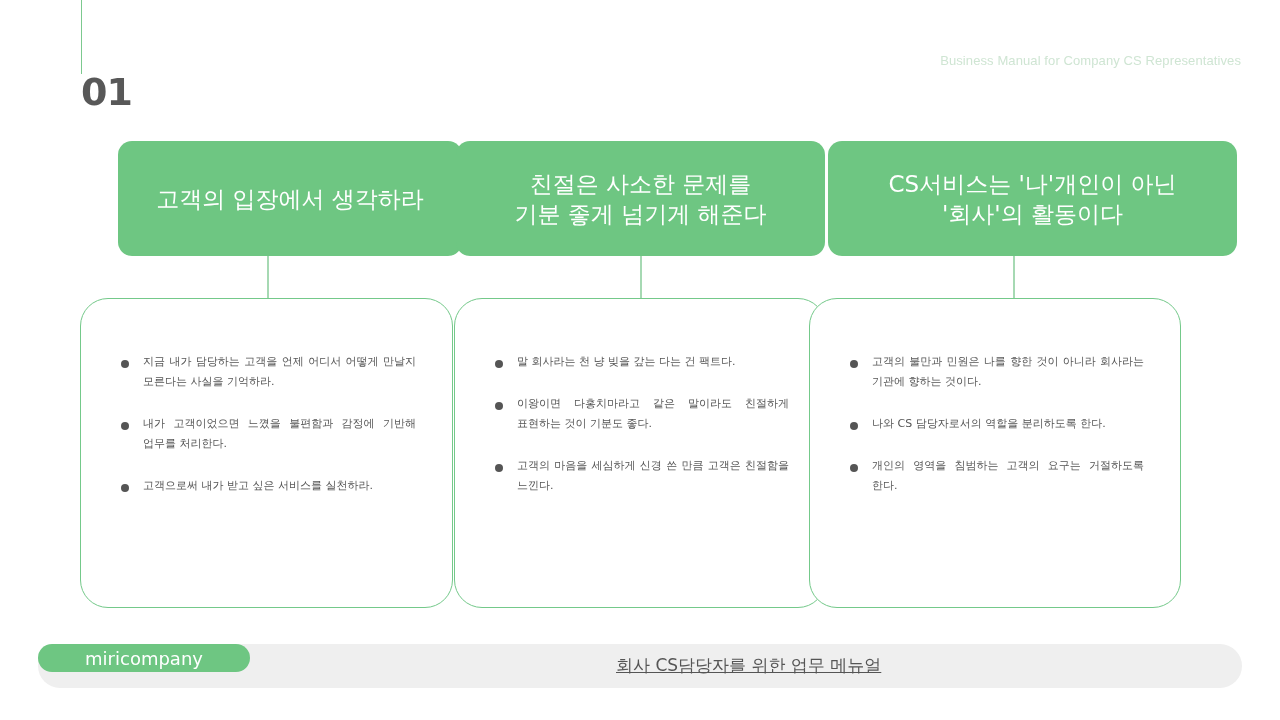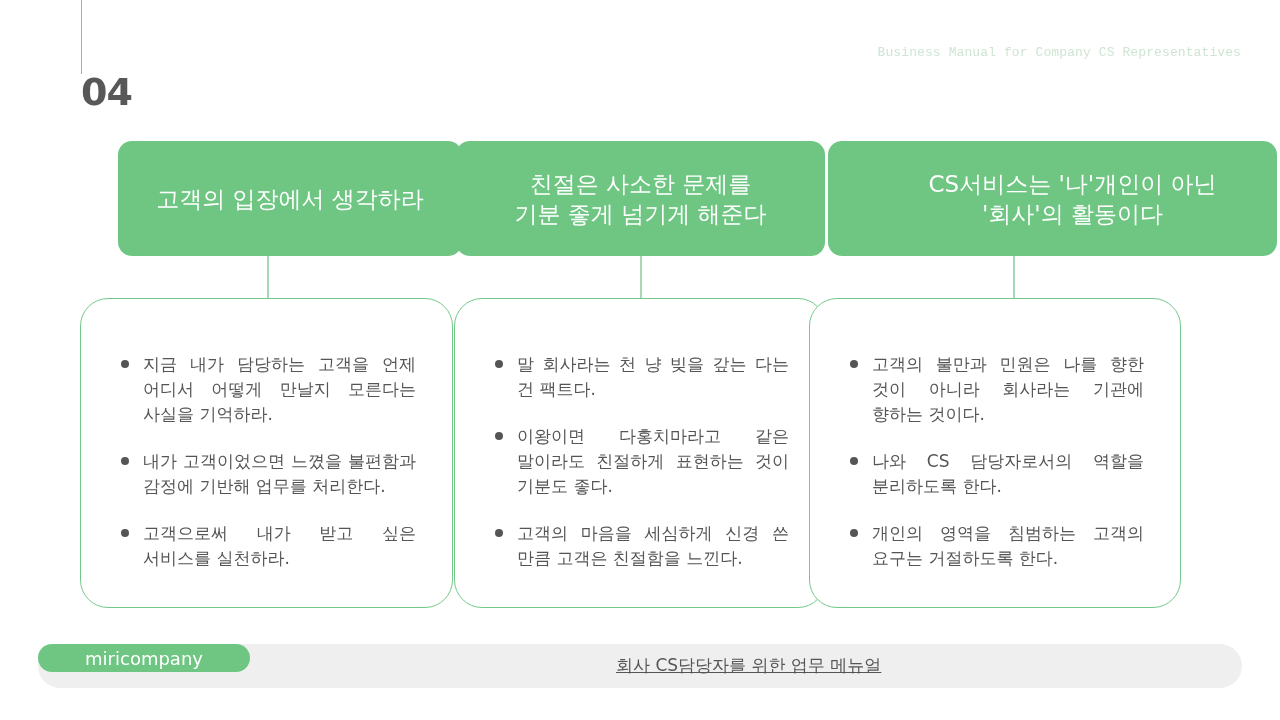--- a/index.html
+++ b/index.html
@@ -12,7 +12,7 @@
   .title { position:absolute; left:81px; top:70px; height:50px; display:flex; align-items:baseline; color:#555; white-space:nowrap; }
   .title .num { font-size:38px; font-weight:bold; letter-spacing:-1px; margin-right:10px; color:#585858; }
   .title .txt { font-size:31px; color:#5a5a5a; }
-  .subtitle { position:absolute; right:39px; top:45px; font-size:13px; color:#cfe5d3; font-family:Liberation Mono, monospace; letter-spacing:0.1px; }
+  .subtitle { position:absolute; right:39px; top:53px; font-size:13px; color:#cfe5d3; font-family:Liberation Sans, sans-serif; letter-spacing:0.1px; }
 
   .header-box {
     position:absolute; top:141px; height:115px; background:#6ec682; border-radius:14px;

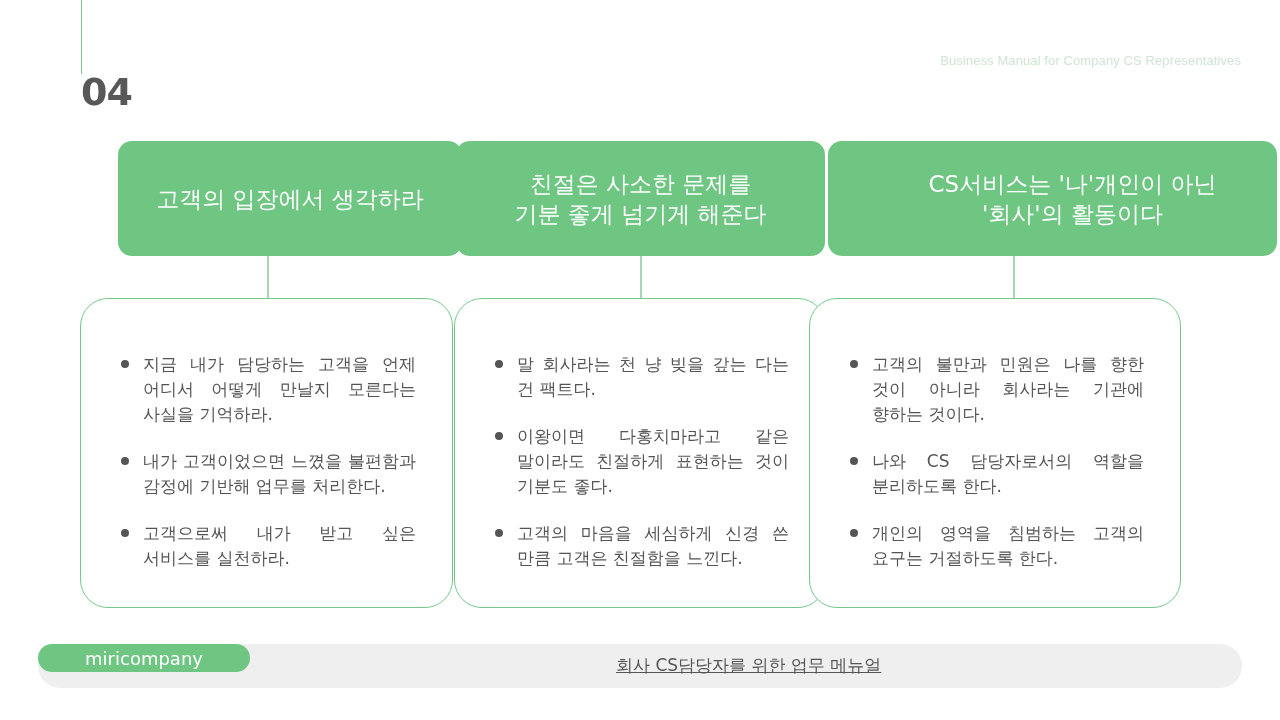--- a/index.html
+++ b/index.html
@@ -39,7 +39,7 @@
 <div class="vline"></div>
 
 <div class="title">
-  <span class="num">04</span>
+  <span class="num">01</span>
 </div>
 <div class="subtitle">Business Manual for Company CS Representatives</div>
 

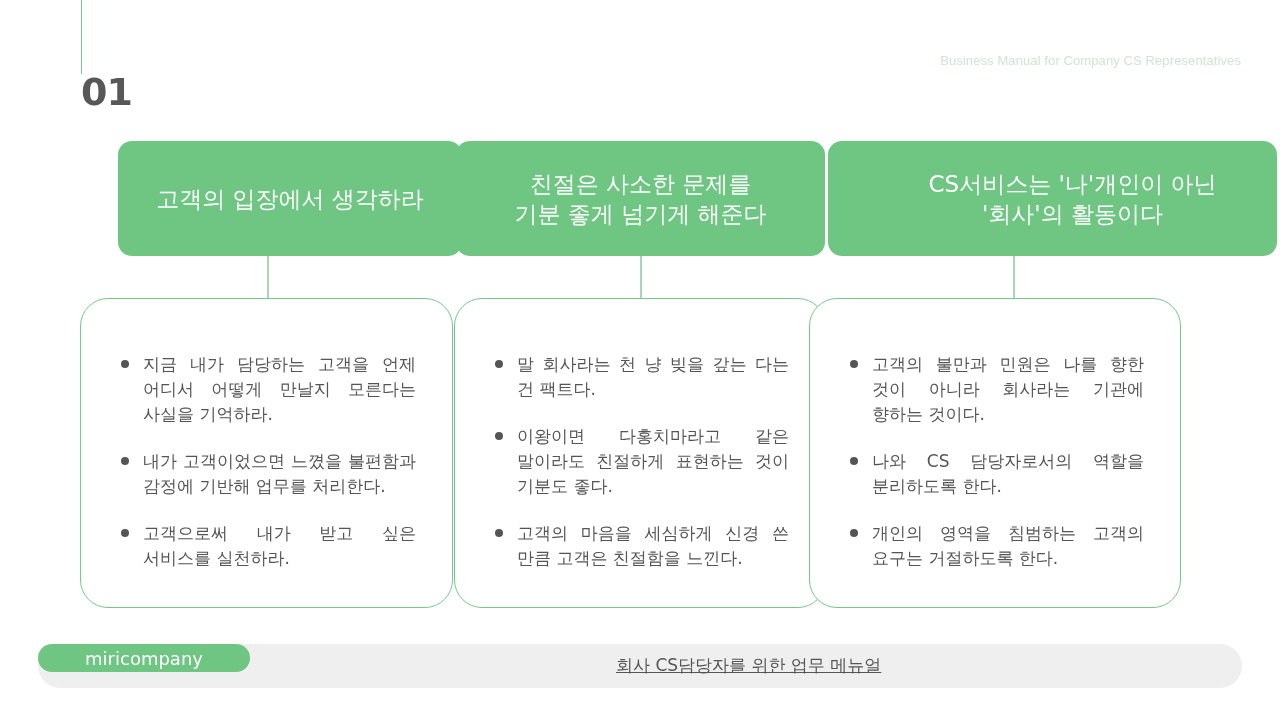--- a/index.html
+++ b/index.html
@@ -68,7 +68,7 @@
   </ul>
 </div>
 
-<div class="header-box" style="left:828px; width:409px;padding-left:40px;">
+<div class="header-box" style="left:828px; width:409px;">
   <span>CS서비스는 '나'개인이 아닌
 '회사'의 활동이다</span>
 </div>

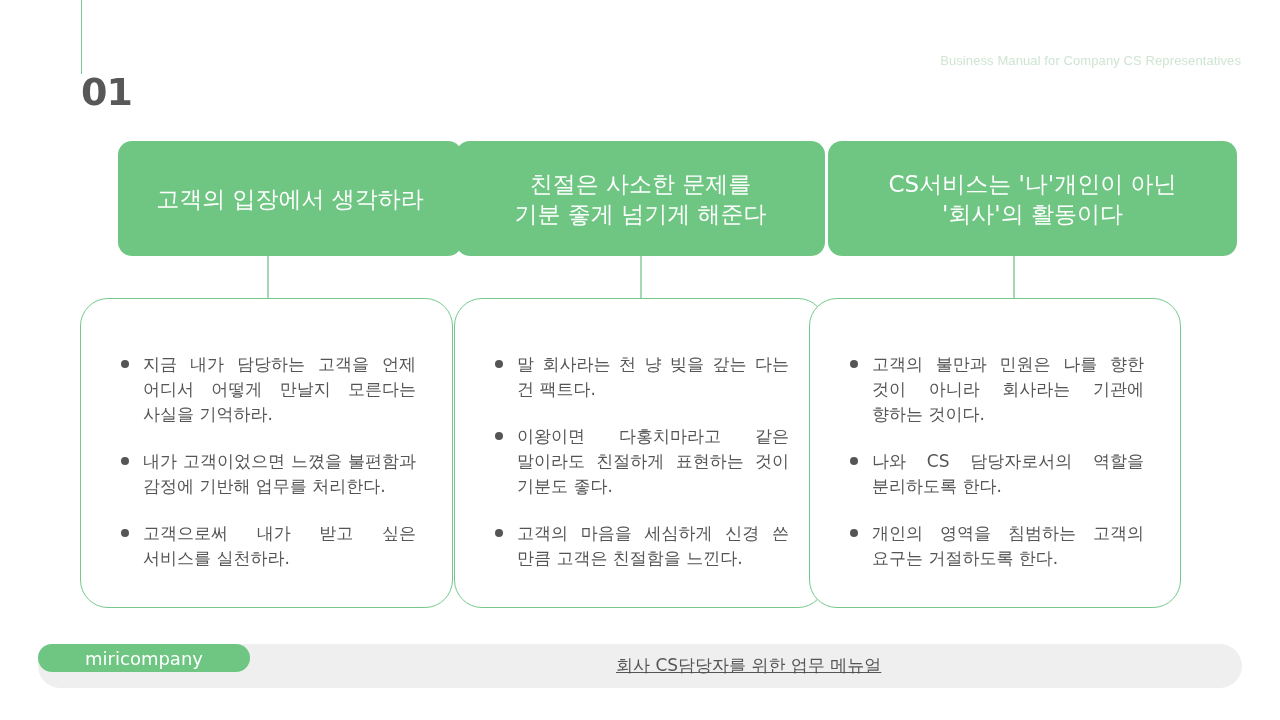--- a/index.html
+++ b/index.html
@@ -26,7 +26,7 @@
     border:1.5px solid #74c98a; border-radius:28px; background:#fff;
   }
   .card ul { list-style:none; margin:0; padding:0; position:absolute; left:40px; top:53px; right:36px; }
-  .card li { position:relative; padding-left:22px; font-size:17px; line-height:25px; color:#555; margin-bottom:22px; text-align:justify; word-break:keep-all; }
+  .card li { position:relative; padding-left:22px; font-size:11px; line-height:20px; color:#555; margin-bottom:22px; text-align:justify; word-break:keep-all; }
   .card li .dot { position:absolute; left:0; top:8px; width:8px; height:8px; border-radius:50%; background:#555; }
 
   .footer-bar { position:absolute; left:38px; top:644px; width:1204px; height:44px; border-radius:22px; background:#efefef; }

